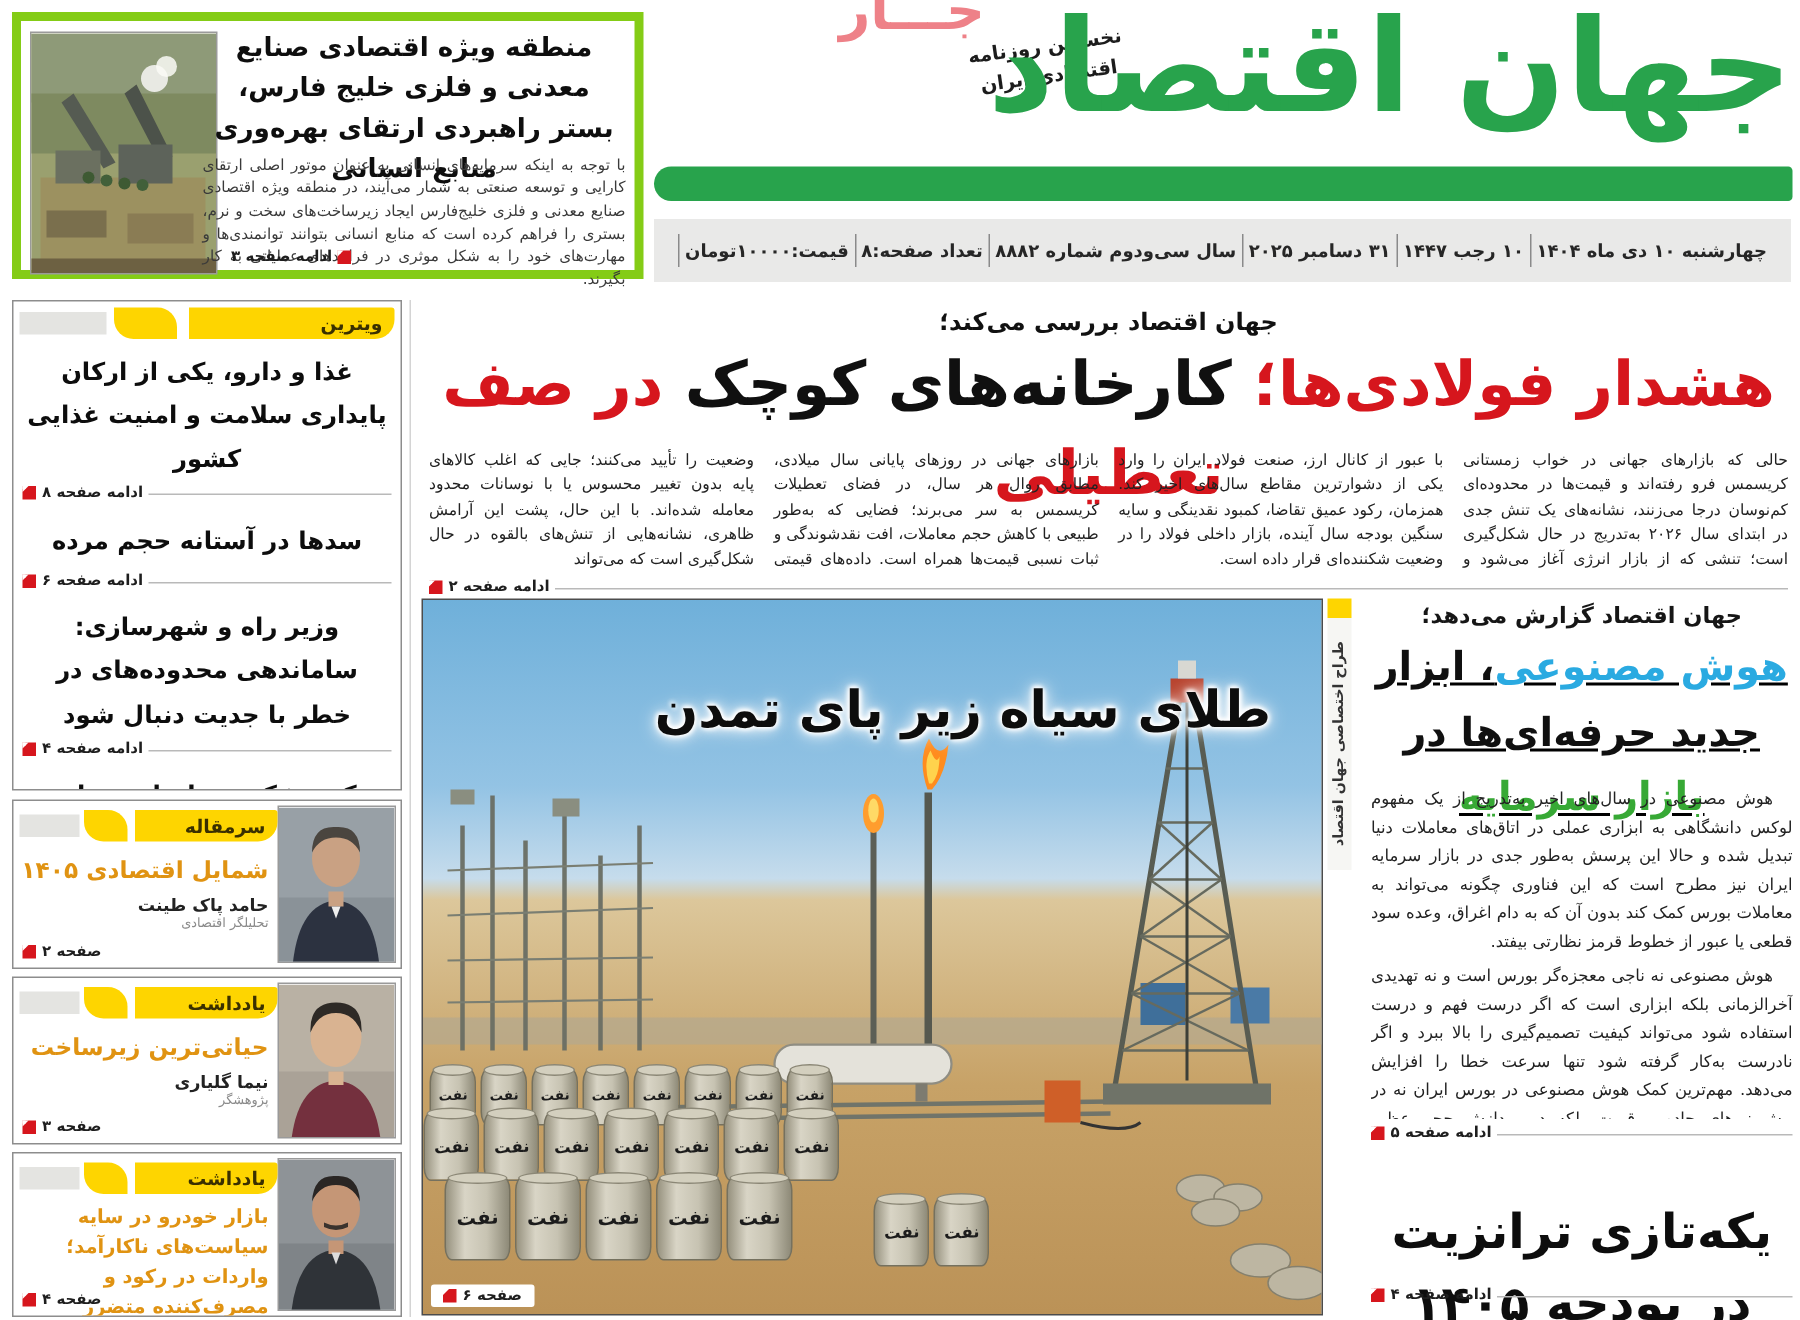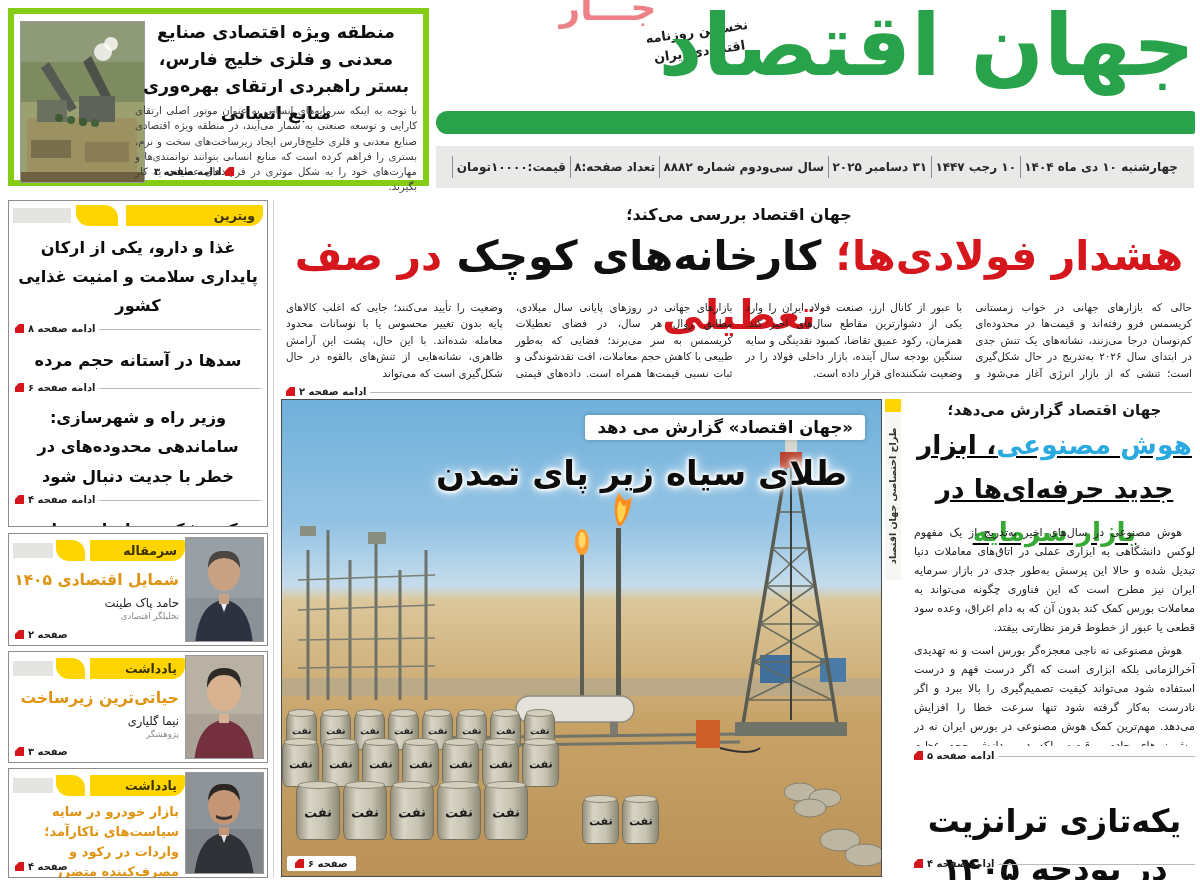--- a/index.html
+++ b/index.html
@@ -479,7 +479,6 @@
         </div>
     </div>
 
-    <div class="ph-kicker">«جهان اقتصاد» گزارش می دهد</div>
     <div class="ph-head">طلای سیاه زیر پای تمدن</div>
     <div class="ph-page pfoot">
       <span class="ctext">صفحه ۶</span>

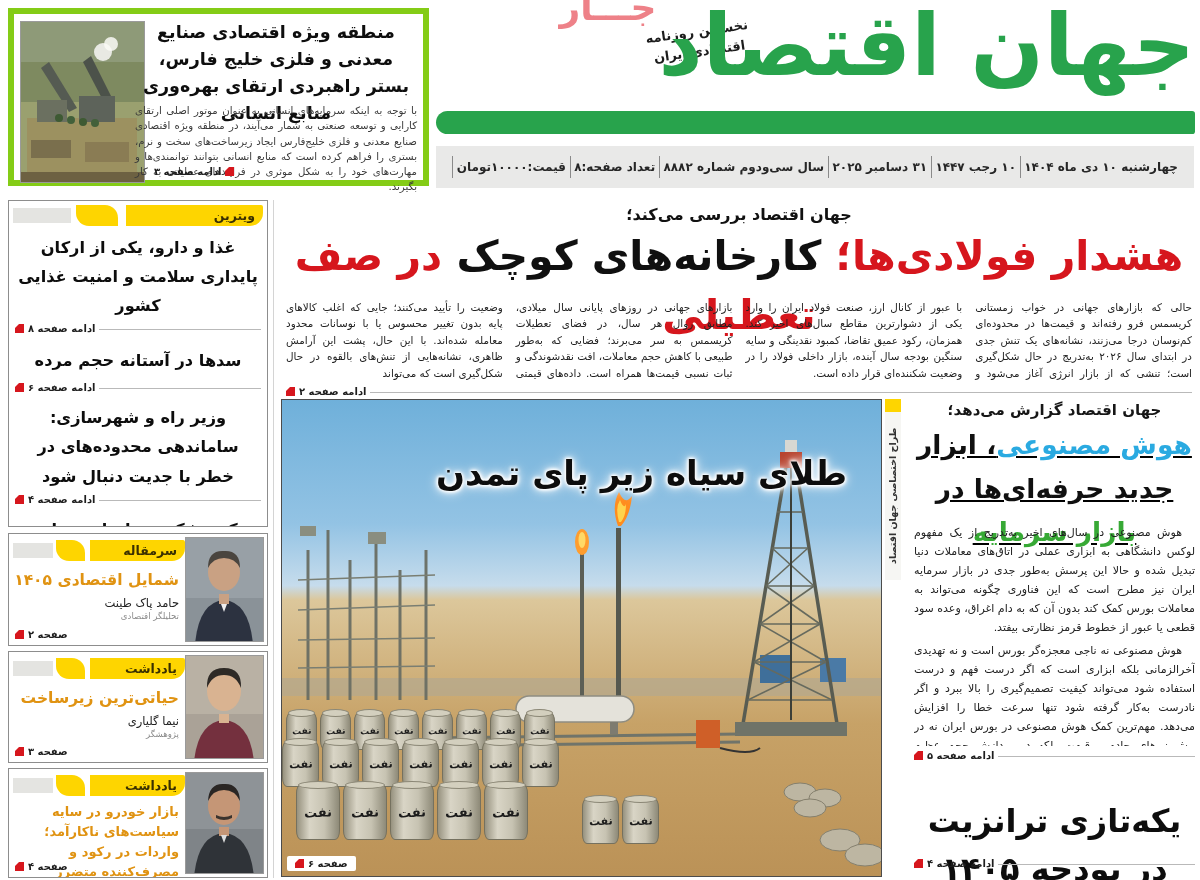--- a/index.html
+++ b/index.html
@@ -69,7 +69,7 @@
   .a-title{font-size:15.5px;font-weight:800;color:#e09312;text-align:right;line-height:1.7;
            padding:6px 6px 0 0;}
   .a-title.sm{font-size:13px;line-height:1.55;color:#e09312;}
-  .a-name{font-size:11.5px;font-weight:normal;color:#222;text-align:right;padding:3px 6px 0 0;}
+  .a-name{font-size:11.5px;font-weight:bold;color:#222;text-align:right;padding:3px 6px 0 0;}
   .a-role{font-size:8.6px;color:#8a8a8a;text-align:right;padding:1px 6px 0 0;}
   .a-foot{position:absolute;left:2px;bottom:2px;}
 

